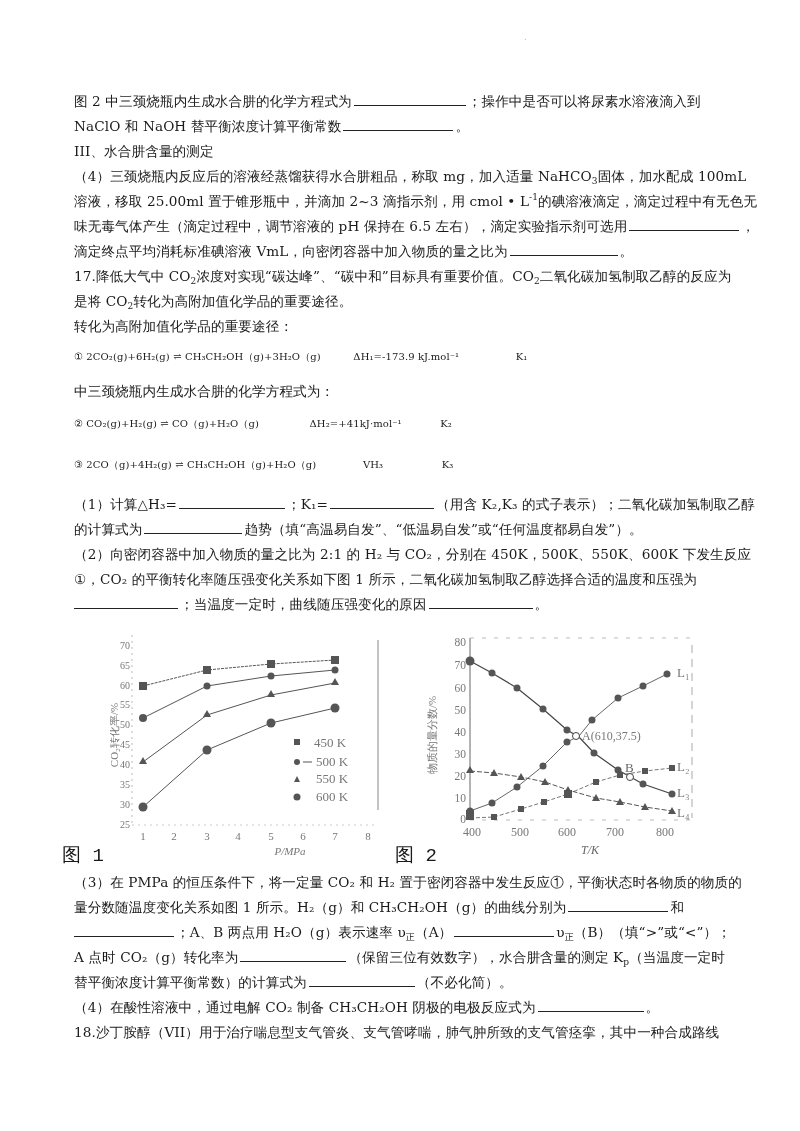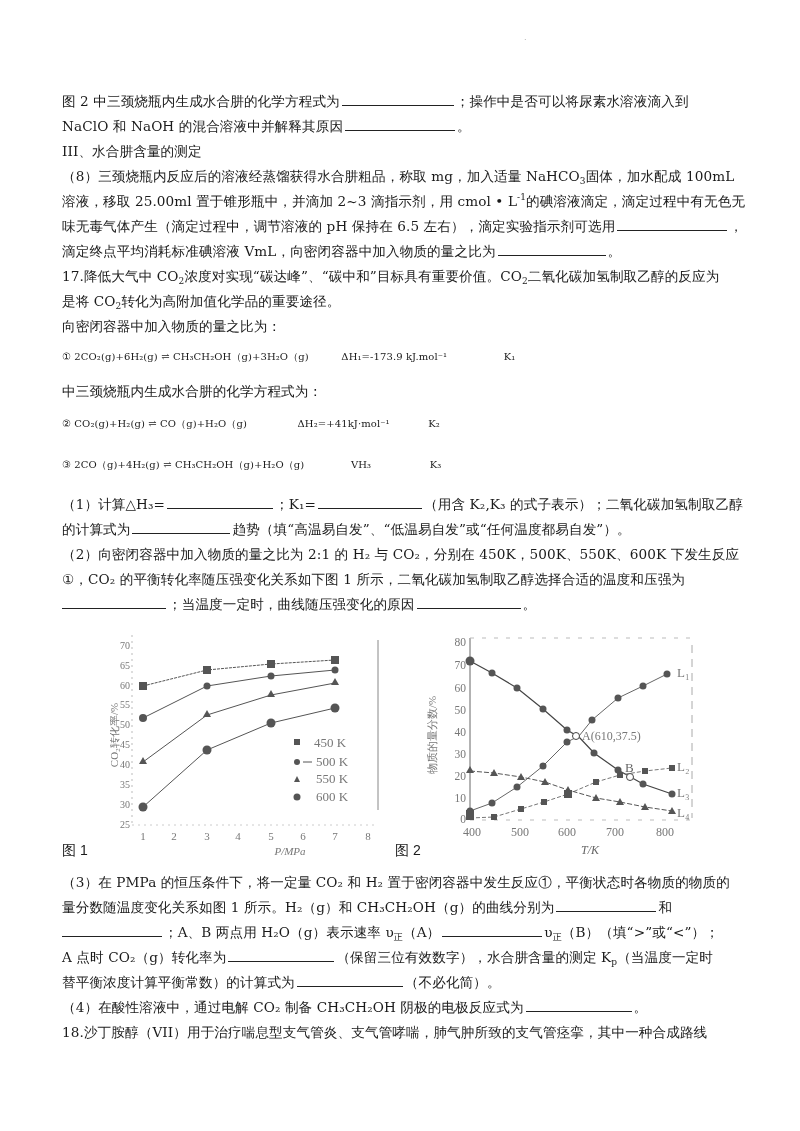--- a/index.html
+++ b/index.html
@@ -6,7 +6,7 @@
   body { width: 800px; height: 1131px; position: relative; overflow: hidden;
          font-family: "DejaVu Serif", "Liberation Serif", serif; color: #1a1a1a; }
   .page { position: absolute; left: 62px; top: 0; width: 700px; }
-  .line { position: absolute; left: 0; font-size: 13.6px; line-height: 20px; white-space: nowrap; letter-spacing: 0.1px; }
+  .line { position: absolute; left: 12px; font-size: 13.6px; line-height: 20px; white-space: nowrap; letter-spacing: 0.1px; }
   .blank { display: inline-block; border-bottom: 1px solid #222; height: 14px; vertical-align: baseline; margin: 0 2px; }
   sub { font-size: 9px; vertical-align: -3px; line-height: 0; }
   sup { font-size: 9px; vertical-align: 6px; line-height: 0; }

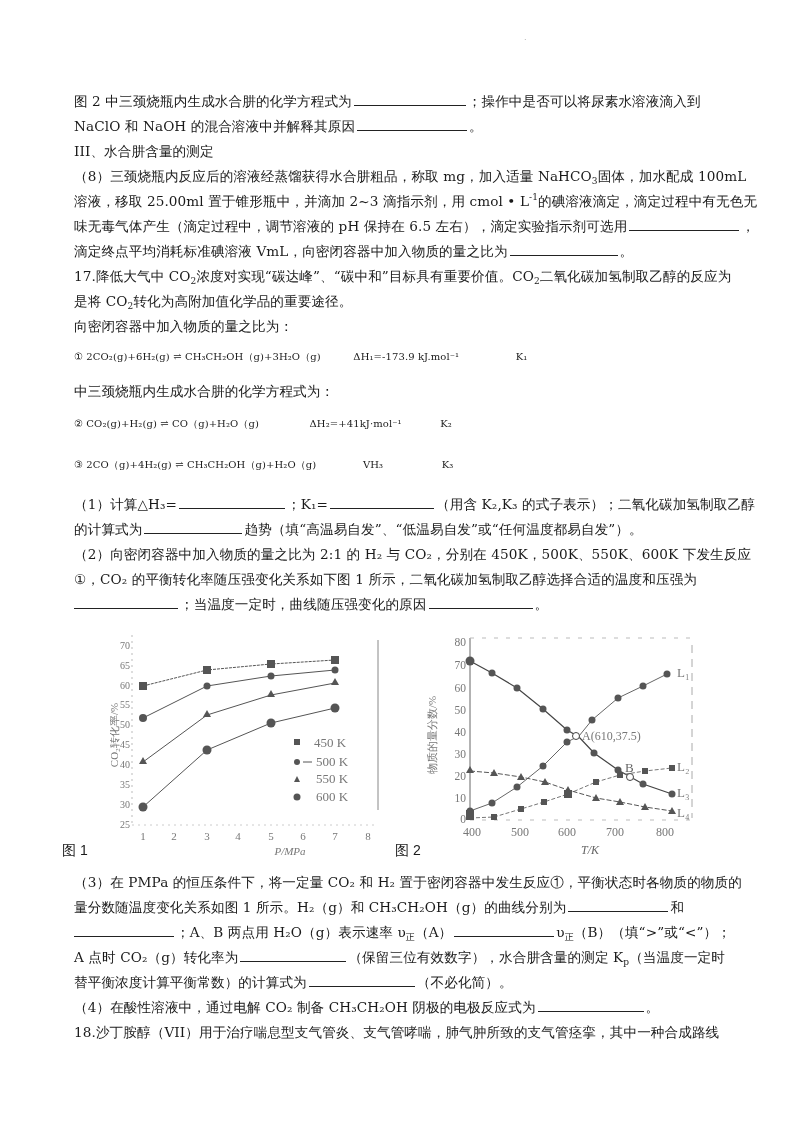--- a/index.html
+++ b/index.html
@@ -26,7 +26,7 @@
   </div>
 
   <div class="line" style="top:116px">
-    <span>NaClO 和 NaOH 的混合溶液中并解释其原因</span><span class="blank" style="width:110px"></span><span>。</span>
+    <span>NaClO 和 NaOH 替平衡浓度计算平衡常数</span><span class="blank" style="width:110px"></span><span>。</span>
   </div>
 
   <div class="line" style="top:141px">

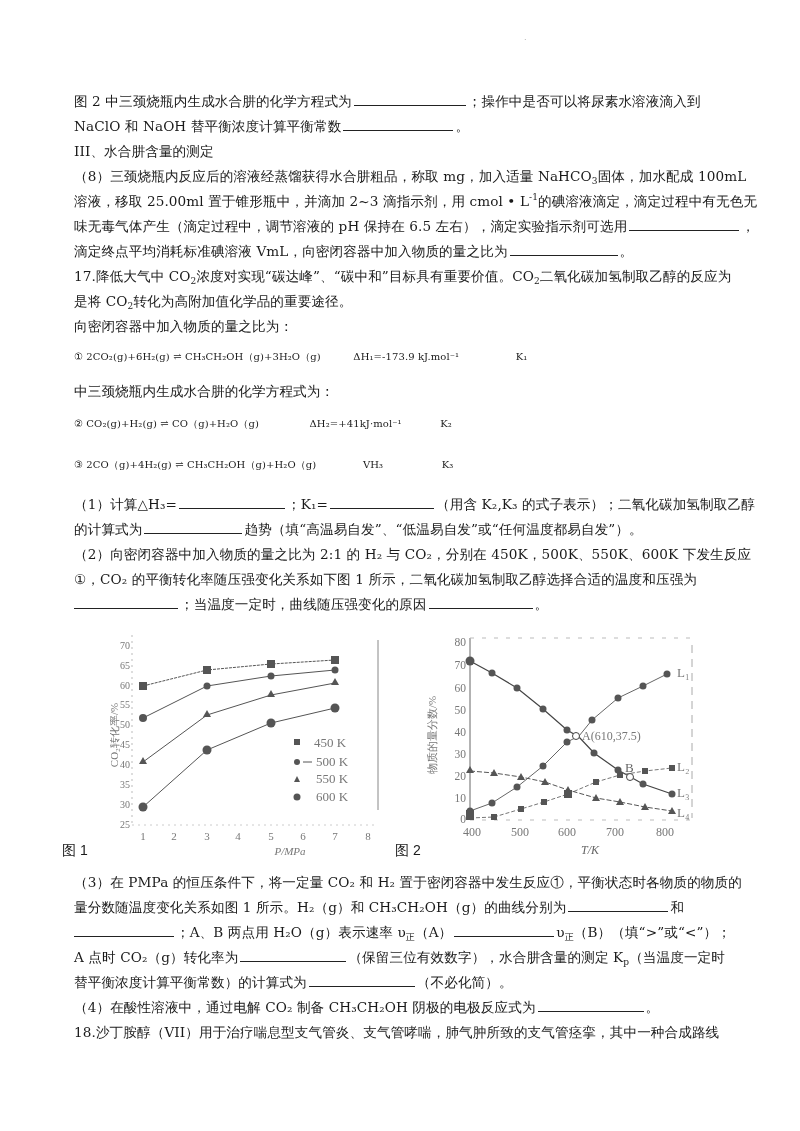--- a/index.html
+++ b/index.html
@@ -34,7 +34,7 @@
   </div>
 
   <div class="line" style="top:166px">
-    <span>（8）三颈烧瓶内反应后的溶液经蒸馏获得水合肼粗品，称取 mg，加入适量 NaHCO</span><sub>3</sub><span>固体，加水配成 100mL</span>
+    <span>（4）三颈烧瓶内反应后的溶液经蒸馏获得水合肼粗品，称取 mg，加入适量 NaHCO</span><sub>3</sub><span>固体，加水配成 100mL</span>
   </div>
 
   <div class="line" style="top:191px">

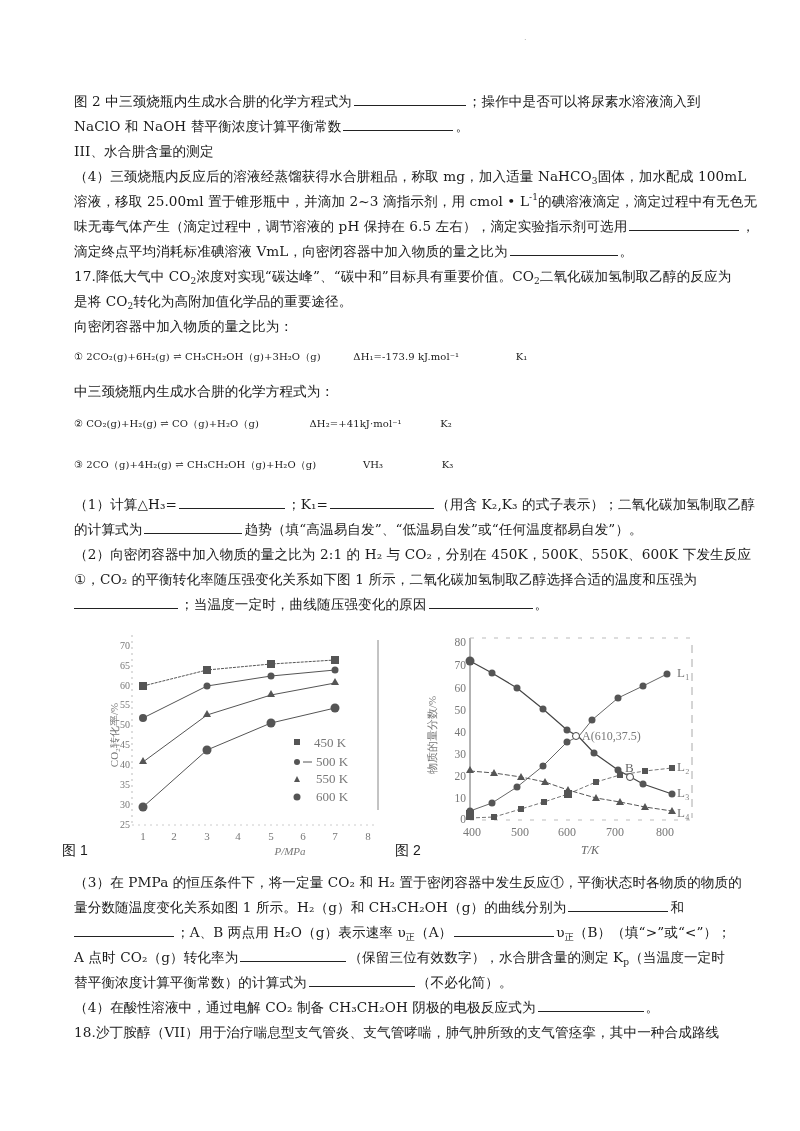--- a/index.html
+++ b/index.html
@@ -56,7 +56,7 @@
     <span>是将 CO</span><sub>2</sub><span>转化为高附加值化学品的重要途径。</span>
   </div>
   <div class="line" style="top:316px">
-    <span>向密闭容器中加入物质的量之比为：</span>
+    <span>转化为高附加值化学品的重要途径：</span>
   </div>
 
   <div class="line eq" style="top:347px">

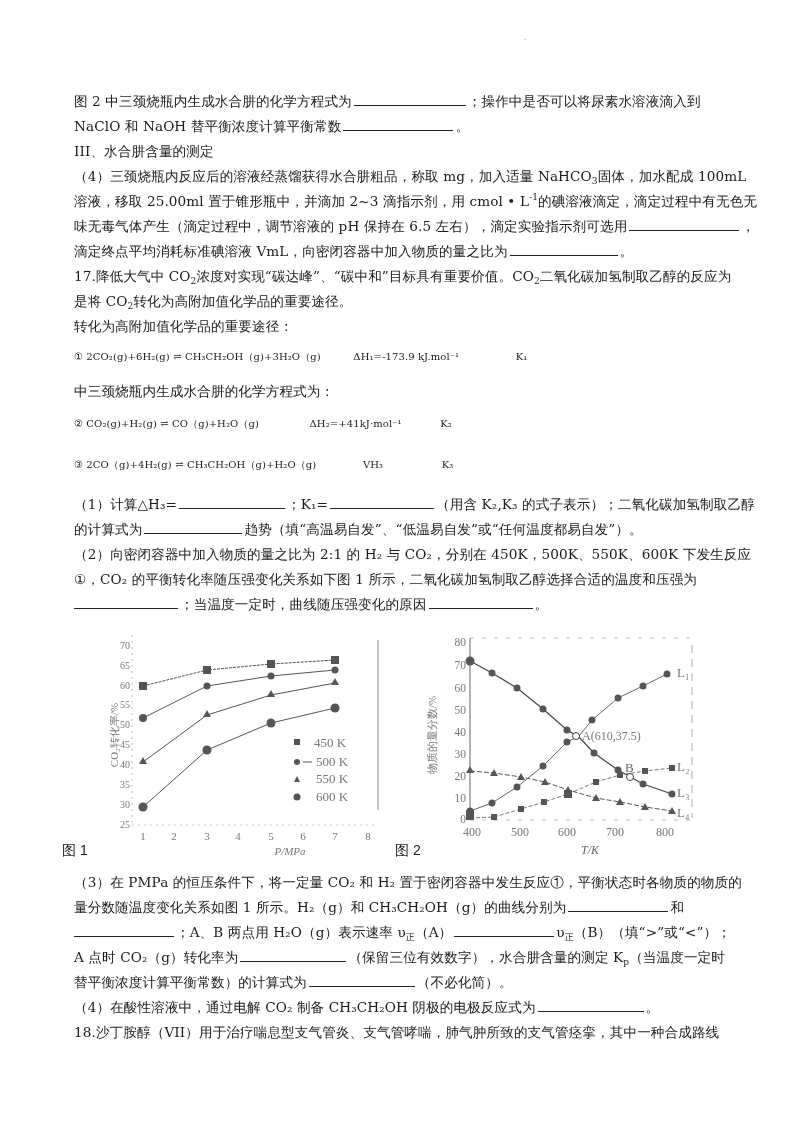--- a/index.html
+++ b/index.html
@@ -14,7 +14,7 @@
   .gap { display: inline-block; }
   .fig { position: absolute; }
   .fig svg text { font-family: "Liberation Serif", serif; fill: #777; }
-  .figlabel { position: absolute; font-size: 14px; font-family: Liberation Sans, sans-serif; }
+  .figlabel { position: absolute; font-size: 19px; font-family: Liberation Mono, monospace; }
 </style>
 </head>
 <body>

